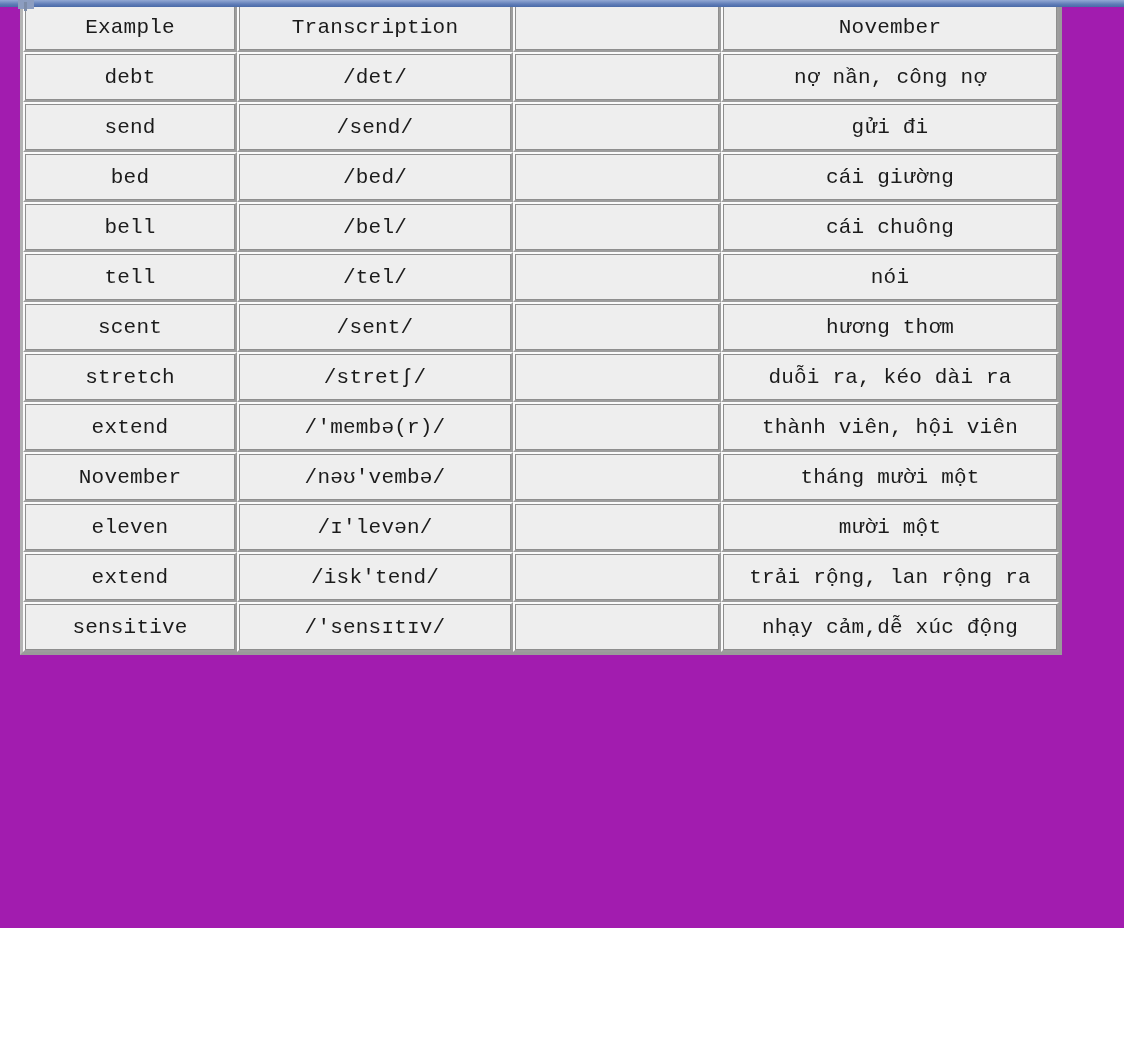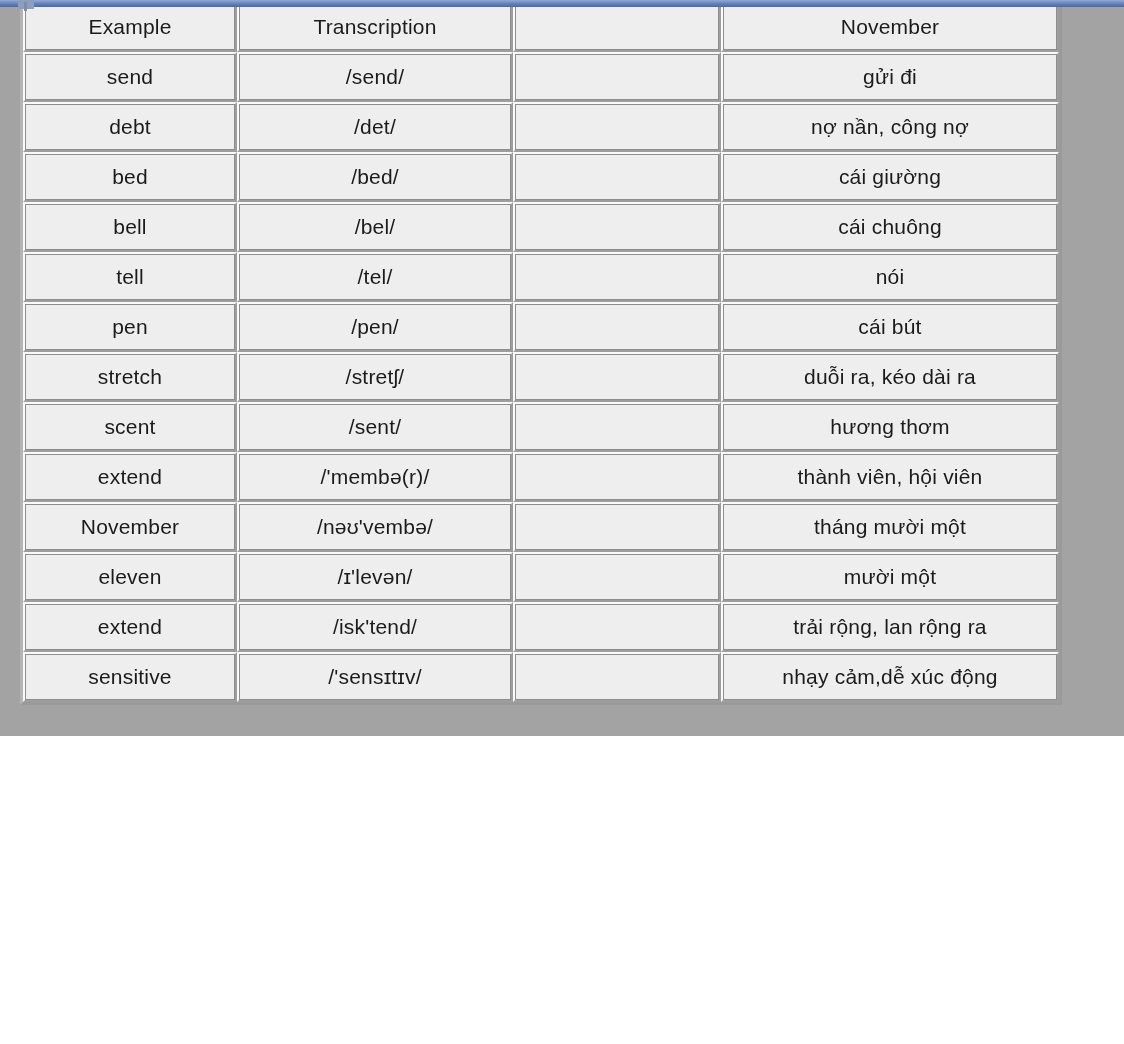--- a/index.html
+++ b/index.html
@@ -50,8 +50,9 @@
     top: 0;
     left: 0;
     width: 1124px;
-    height: 736px;
-    background: #a3a3a3;
+    height: 928px;
+    background: #a21caf;
+    font-family: Liberation Mono, monospace;
   }
 
   .table-wrap {

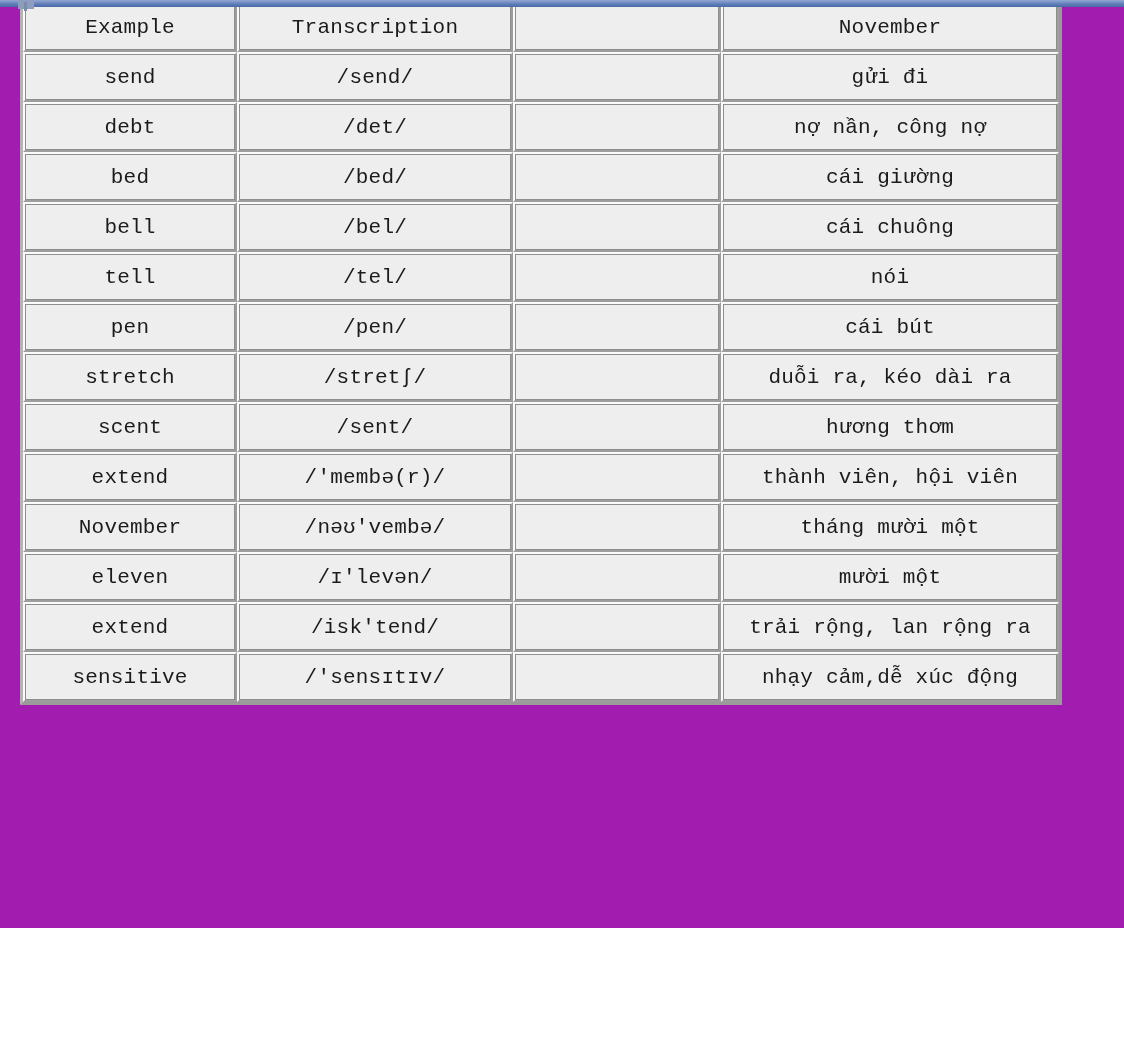--- a/index.html
+++ b/index.html
@@ -137,16 +137,16 @@
       </thead>
       <tbody id="voc-body">
           <tr>
+            <td class="example-cell">debt</td>
+            <td class="trans-cell">/det/</td>
+            <td class="blank-cell"></td>
+            <td class="meaning-cell">nợ nần, công nợ</td>
+          </tr>
+          <tr>
             <td class="example-cell">send</td>
             <td class="trans-cell">/send/</td>
             <td class="blank-cell"></td>
             <td class="meaning-cell">gửi đi</td>
-          </tr>
-          <tr>
-            <td class="example-cell">debt</td>
-            <td class="trans-cell">/det/</td>
-            <td class="blank-cell"></td>
-            <td class="meaning-cell">nợ nần, công nợ</td>
           </tr>
           <tr>
             <td class="example-cell">bed</td>

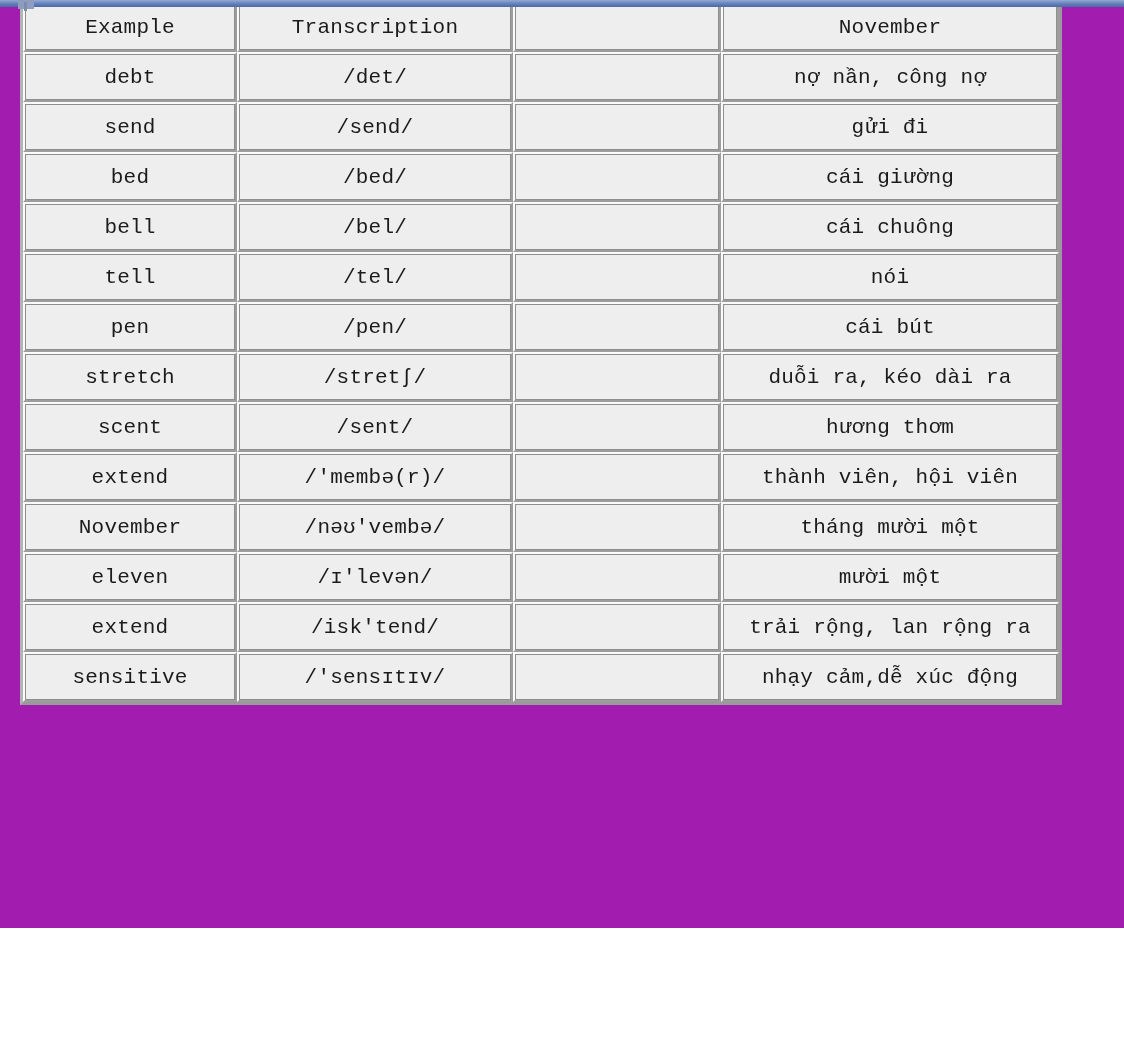--- a/index.html
+++ b/index.html
@@ -167,12 +167,6 @@
             <td class="meaning-cell">nói</td>
           </tr>
           <tr>
-            <td class="example-cell">pen</td>
-            <td class="trans-cell">/pen/</td>
-            <td class="blank-cell"></td>
-            <td class="meaning-cell">cái bút</td>
-          </tr>
-          <tr>
             <td class="example-cell">stretch</td>
             <td class="trans-cell">/stretʃ/</td>
             <td class="blank-cell"></td>

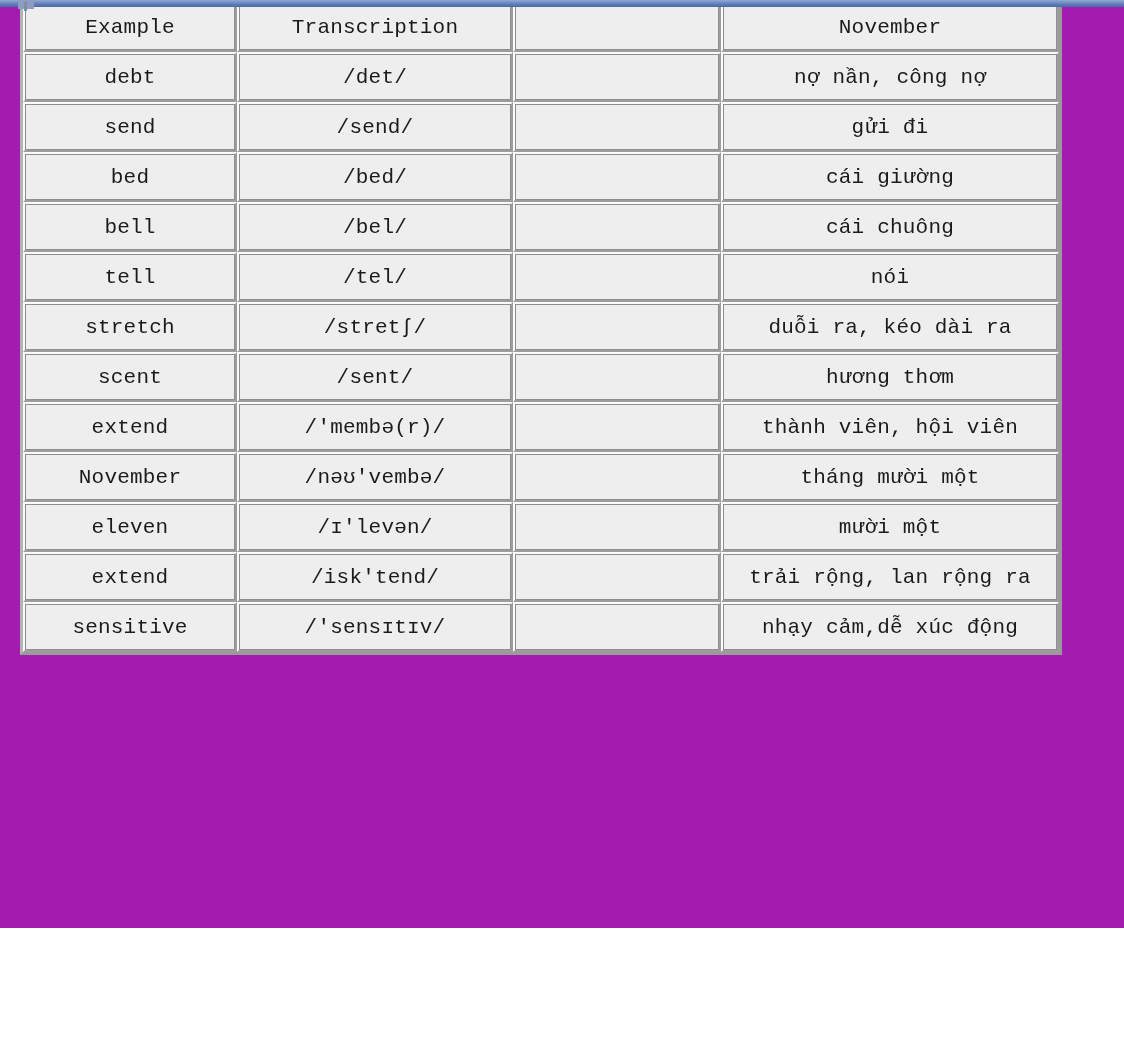--- a/index.html
+++ b/index.html
@@ -167,16 +167,16 @@
             <td class="meaning-cell">nói</td>
           </tr>
           <tr>
+            <td class="example-cell">scent</td>
+            <td class="trans-cell">/sent/</td>
+            <td class="blank-cell"></td>
+            <td class="meaning-cell">hương thơm</td>
+          </tr>
+          <tr>
             <td class="example-cell">stretch</td>
             <td class="trans-cell">/stretʃ/</td>
             <td class="blank-cell"></td>
             <td class="meaning-cell">duỗi ra, kéo dài ra</td>
-          </tr>
-          <tr>
-            <td class="example-cell">scent</td>
-            <td class="trans-cell">/sent/</td>
-            <td class="blank-cell"></td>
-            <td class="meaning-cell">hương thơm</td>
           </tr>
           <tr>
             <td class="example-cell">extend</td>

